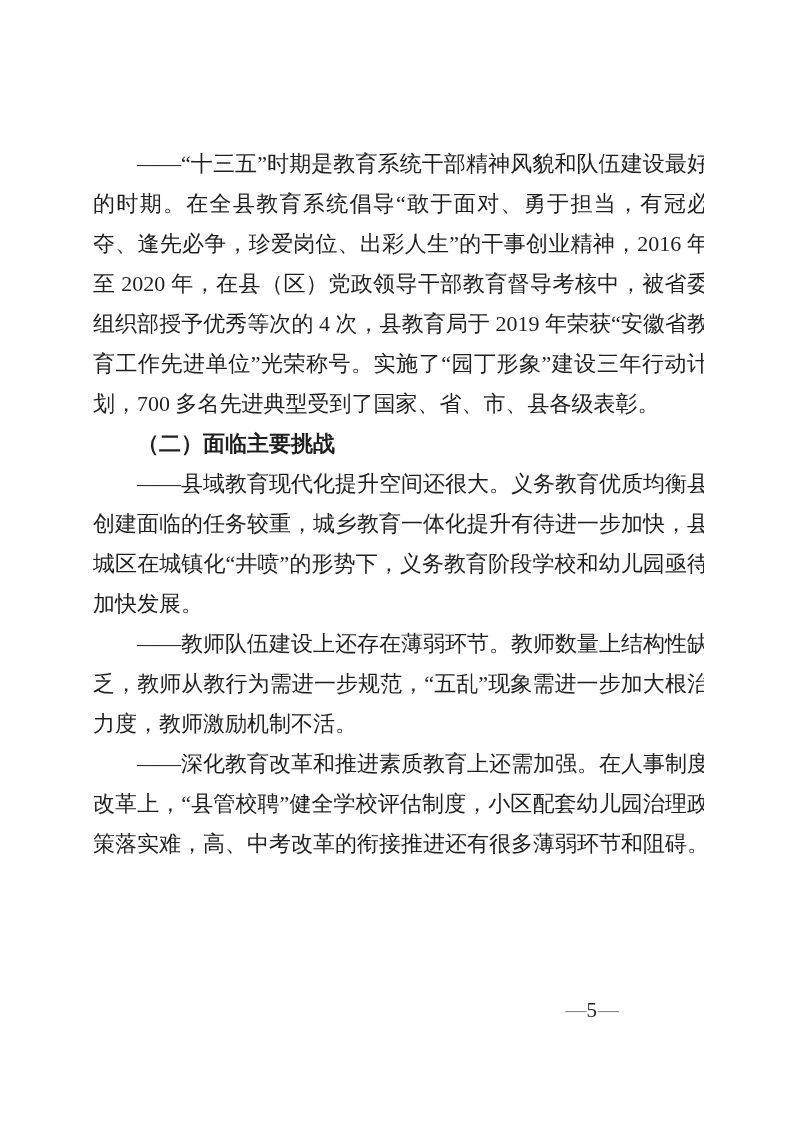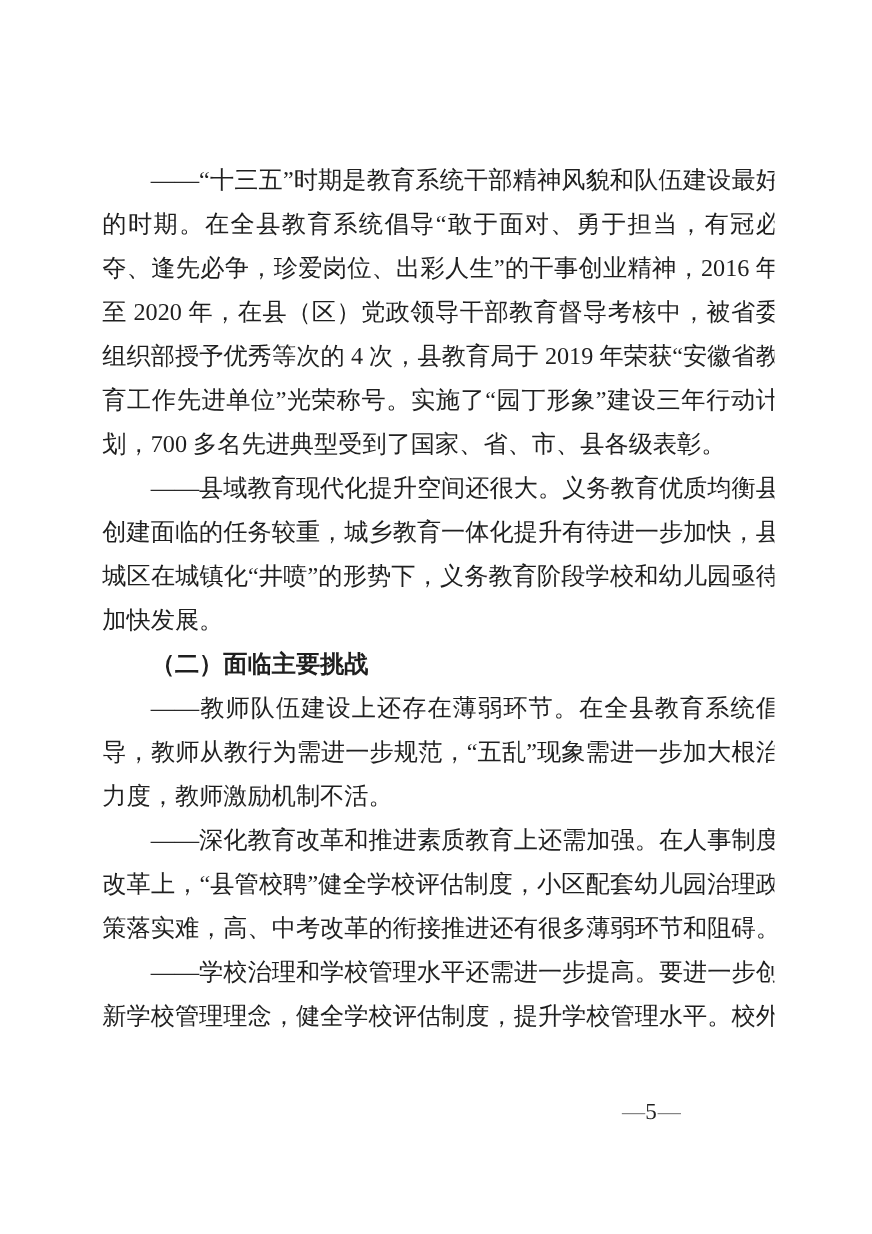--- a/index.html
+++ b/index.html
@@ -68,8 +68,8 @@
 <div class="page">
   <div class="content">
       <p class="para">——“十三五”时期是教育系统干部精神风貌和队伍建设最好的时期。在全县教育系统倡导“敢于面对、勇于担当，有冠必夺、逢先必争，珍爱岗位、出彩人生”的干事创业精神，2016 年至 2020 年，在县（区）党政领导干部教育督导考核中，被省委组织部授予优秀等次的 4 次，县教育局于 2019 年荣获“安徽省教育工作先进单位”光荣称号。实施了“园丁形象”建设三年行动计划，700 多名先进典型受到了国家、省、市、县各级表彰。</p>
+      <p class="para heading">（二）面临主要挑战</p>
       <p class="para">——县域教育现代化提升空间还很大。义务教育优质均衡县创建面临的任务较重，城乡教育一体化提升有待进一步加快，县城区在城镇化“井喷”的形势下，义务教育阶段学校和幼儿园亟待加快发展。</p>
-      <p class="para heading">（二）面临主要挑战</p>
       <p class="para">——教师队伍建设上还存在薄弱环节。在全县教育系统倡导，教师从教行为需进一步规范，“五乱”现象需进一步加大根治力度，教师激励机制不活。</p>
       <p class="para">——深化教育改革和推进素质教育上还需加强。在人事制度改革上，“县管校聘”健全学校评估制度，小区配套幼儿园治理政策落实难，高、中考改革的衔接推进还有很多薄弱环节和阻碍。</p>
       <p class="para">——学校治理和学校管理水平还需进一步提高。要进一步创新学校管理理念，健全学校评估制度，提升学校管理水平。校外</p>

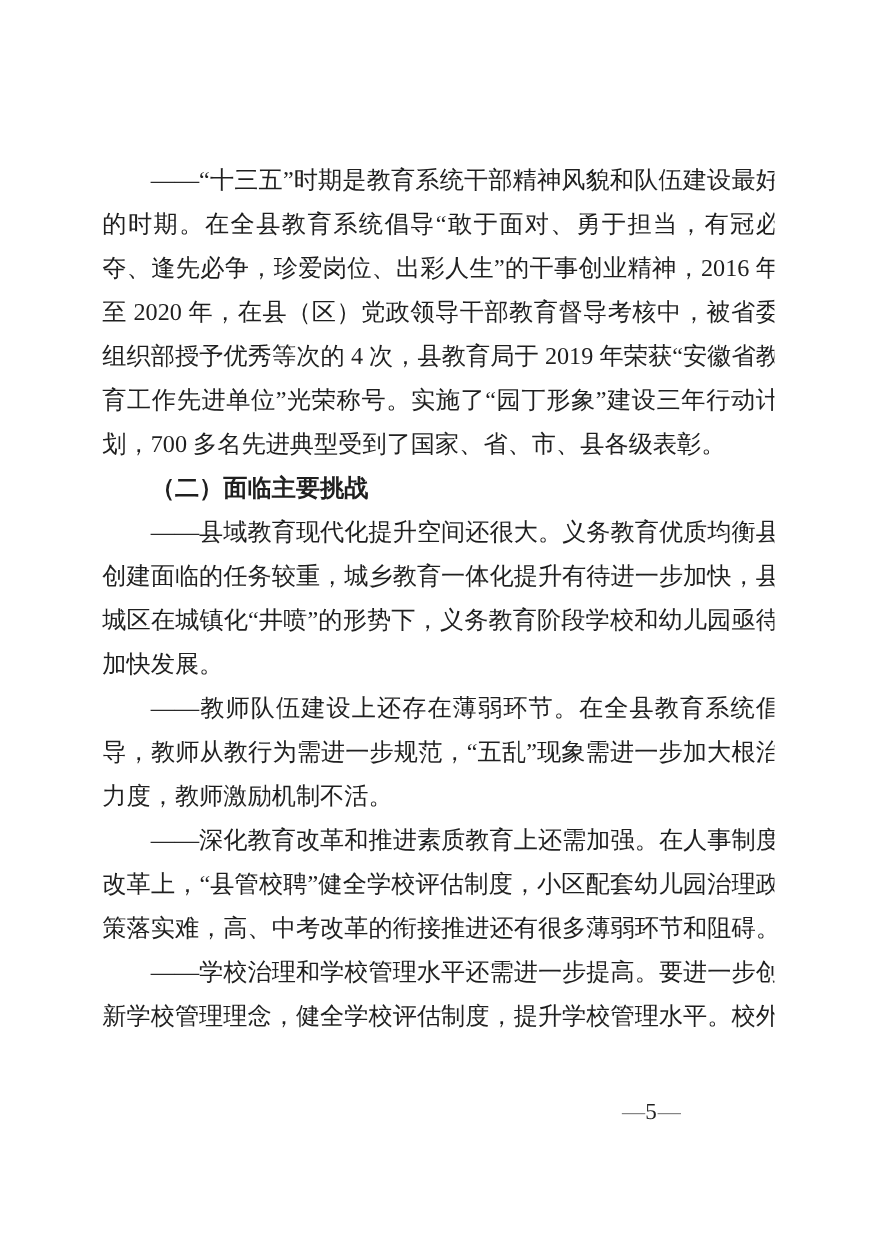--- a/index.html
+++ b/index.html
@@ -70,7 +70,7 @@
       <p class="para">——“十三五”时期是教育系统干部精神风貌和队伍建设最好的时期。在全县教育系统倡导“敢于面对、勇于担当，有冠必夺、逢先必争，珍爱岗位、出彩人生”的干事创业精神，2016 年至 2020 年，在县（区）党政领导干部教育督导考核中，被省委组织部授予优秀等次的 4 次，县教育局于 2019 年荣获“安徽省教育工作先进单位”光荣称号。实施了“园丁形象”建设三年行动计划，700 多名先进典型受到了国家、省、市、县各级表彰。</p>
       <p class="para heading">（二）面临主要挑战</p>
       <p class="para">——县域教育现代化提升空间还很大。义务教育优质均衡县创建面临的任务较重，城乡教育一体化提升有待进一步加快，县城区在城镇化“井喷”的形势下，义务教育阶段学校和幼儿园亟待加快发展。</p>
-      <p class="para">——教师队伍建设上还存在薄弱环节。在全县教育系统倡导，教师从教行为需进一步规范，“五乱”现象需进一步加大根治力度，教师激励机制不活。</p>
+      <p class="para">——教师队伍建设上还存在薄弱环节。教师数量上结构性缺乏，教师从教行为需进一步规范，“五乱”现象需进一步加大根治力度，教师激励机制不活。</p>
       <p class="para">——深化教育改革和推进素质教育上还需加强。在人事制度改革上，“县管校聘”健全学校评估制度，小区配套幼儿园治理政策落实难，高、中考改革的衔接推进还有很多薄弱环节和阻碍。</p>
       <p class="para">——学校治理和学校管理水平还需进一步提高。要进一步创新学校管理理念，健全学校评估制度，提升学校管理水平。校外</p>
     </div>

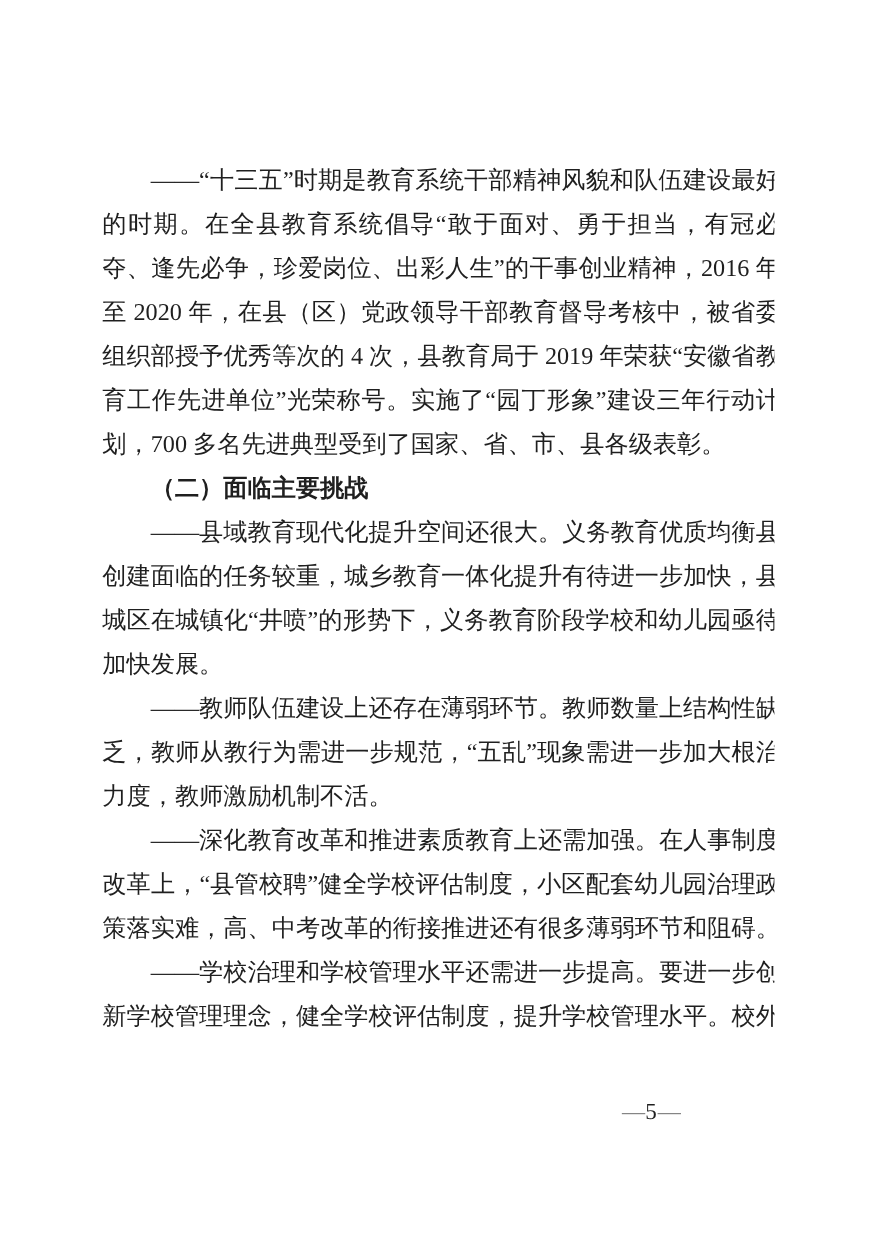--- a/index.html
+++ b/index.html
@@ -72,7 +72,6 @@
       <p class="para">——县域教育现代化提升空间还很大。义务教育优质均衡县创建面临的任务较重，城乡教育一体化提升有待进一步加快，县城区在城镇化“井喷”的形势下，义务教育阶段学校和幼儿园亟待加快发展。</p>
       <p class="para">——教师队伍建设上还存在薄弱环节。教师数量上结构性缺乏，教师从教行为需进一步规范，“五乱”现象需进一步加大根治力度，教师激励机制不活。</p>
       <p class="para">——深化教育改革和推进素质教育上还需加强。在人事制度改革上，“县管校聘”健全学校评估制度，小区配套幼儿园治理政策落实难，高、中考改革的衔接推进还有很多薄弱环节和阻碍。</p>
-      <p class="para">——学校治理和学校管理水平还需进一步提高。要进一步创新学校管理理念，健全学校评估制度，提升学校管理水平。校外</p>
     </div>
   <div class="footer"><span class="dash">—</span><span class="num">5</span><span class="dash">—</span></div>
 </div>

